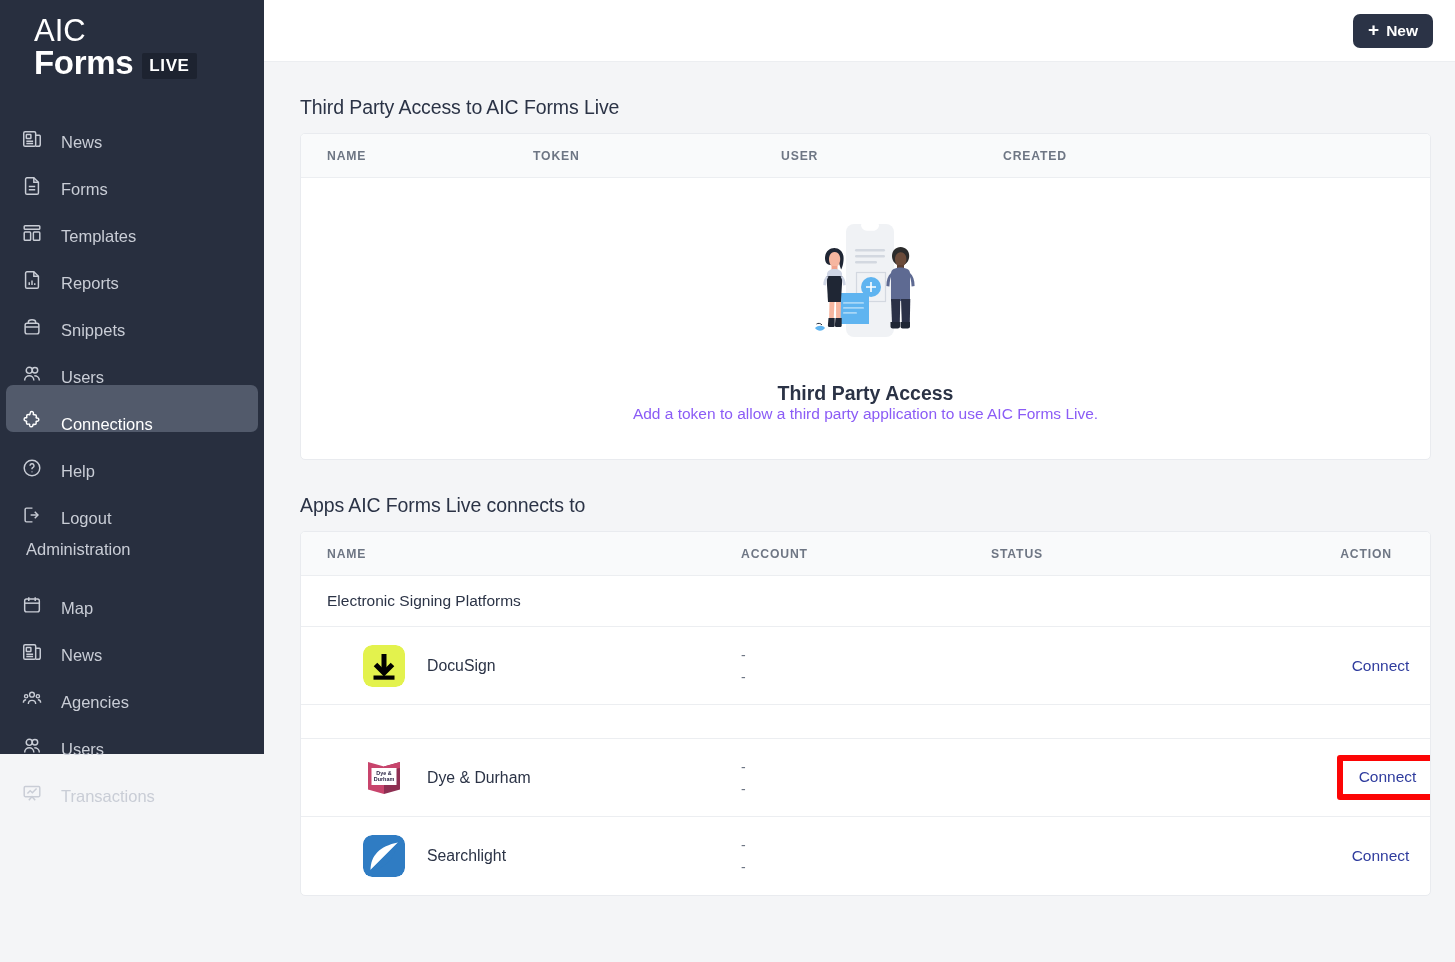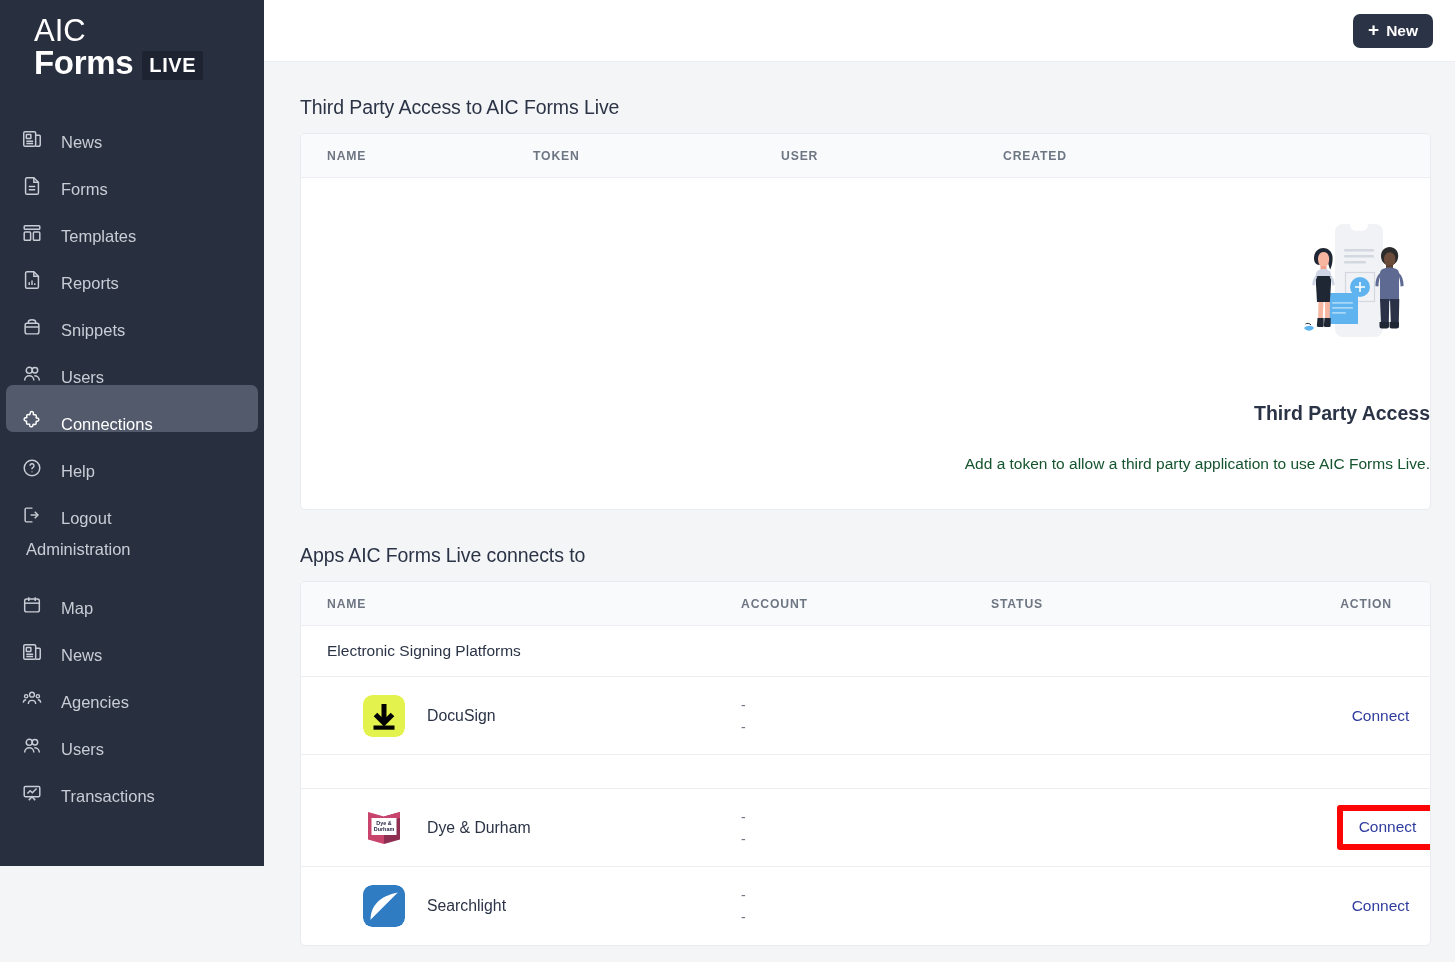--- a/index.html
+++ b/index.html
@@ -13,7 +13,7 @@
 
   
   .sidebar {
-    width: 264px; min-width: 264px; height: 866px;
+    width: 264px; min-width: 264px; height: 754px;
     background: #282f3f;
     display: flex; flex-direction: column;
     padding: 0;

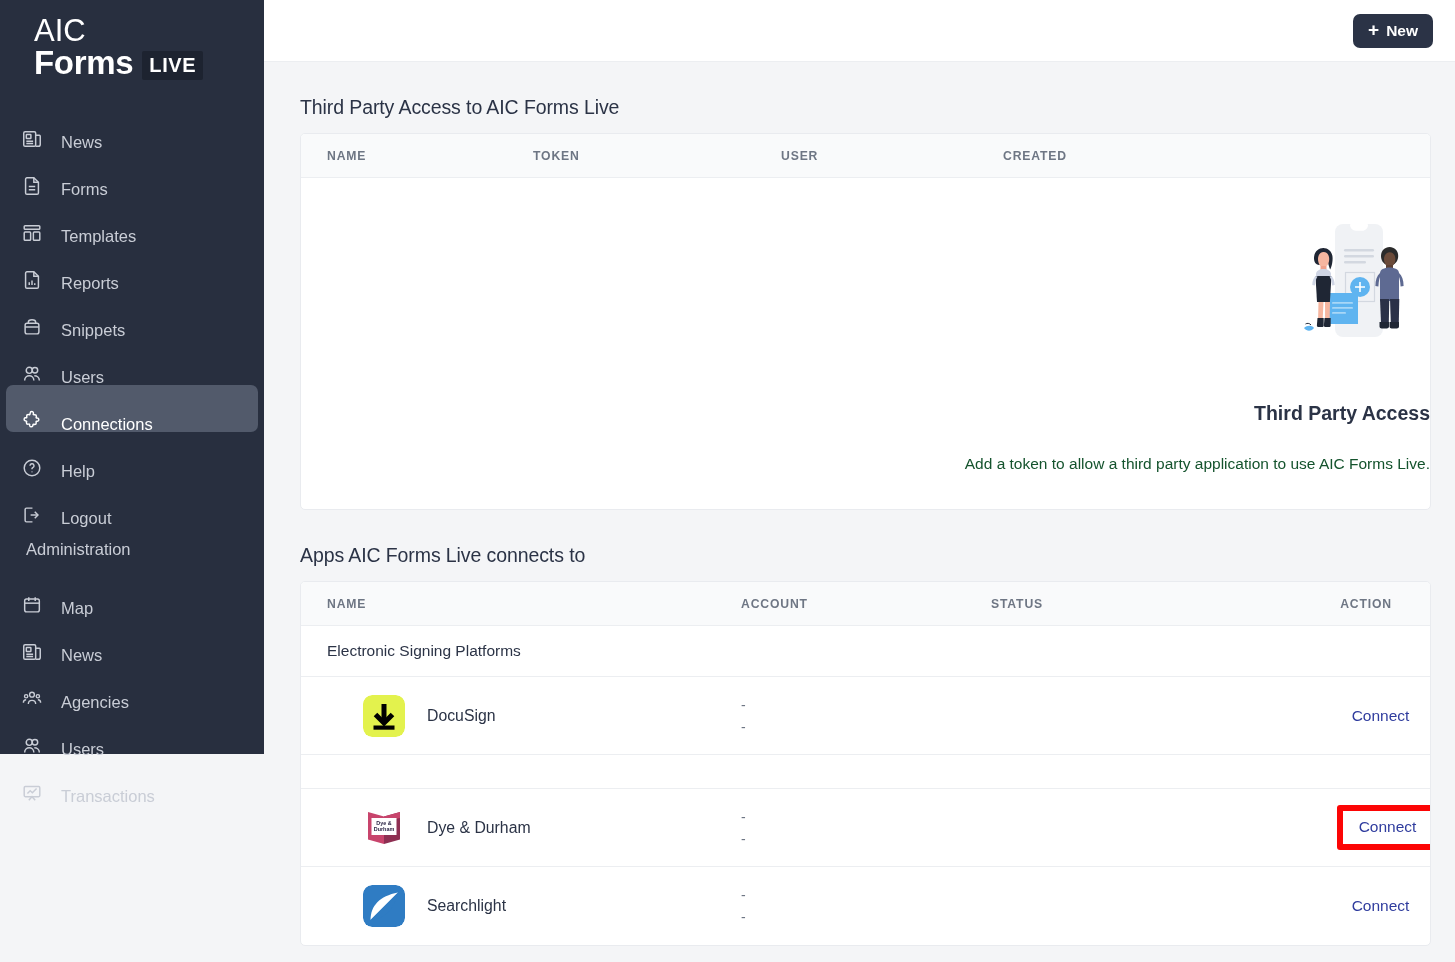--- a/index.html
+++ b/index.html
@@ -30,7 +30,7 @@
   }
   .logo-live {
     background: #1d2330; color: #ffffff;
-    font-size: 20px; font-weight: bold; letter-spacing: 0.6px;
+    font-size: 17px; font-weight: bold; letter-spacing: 0.6px;
     padding: 3px 7px 3px 7px; border-radius: 2px;
     margin-top: 5px;
   }

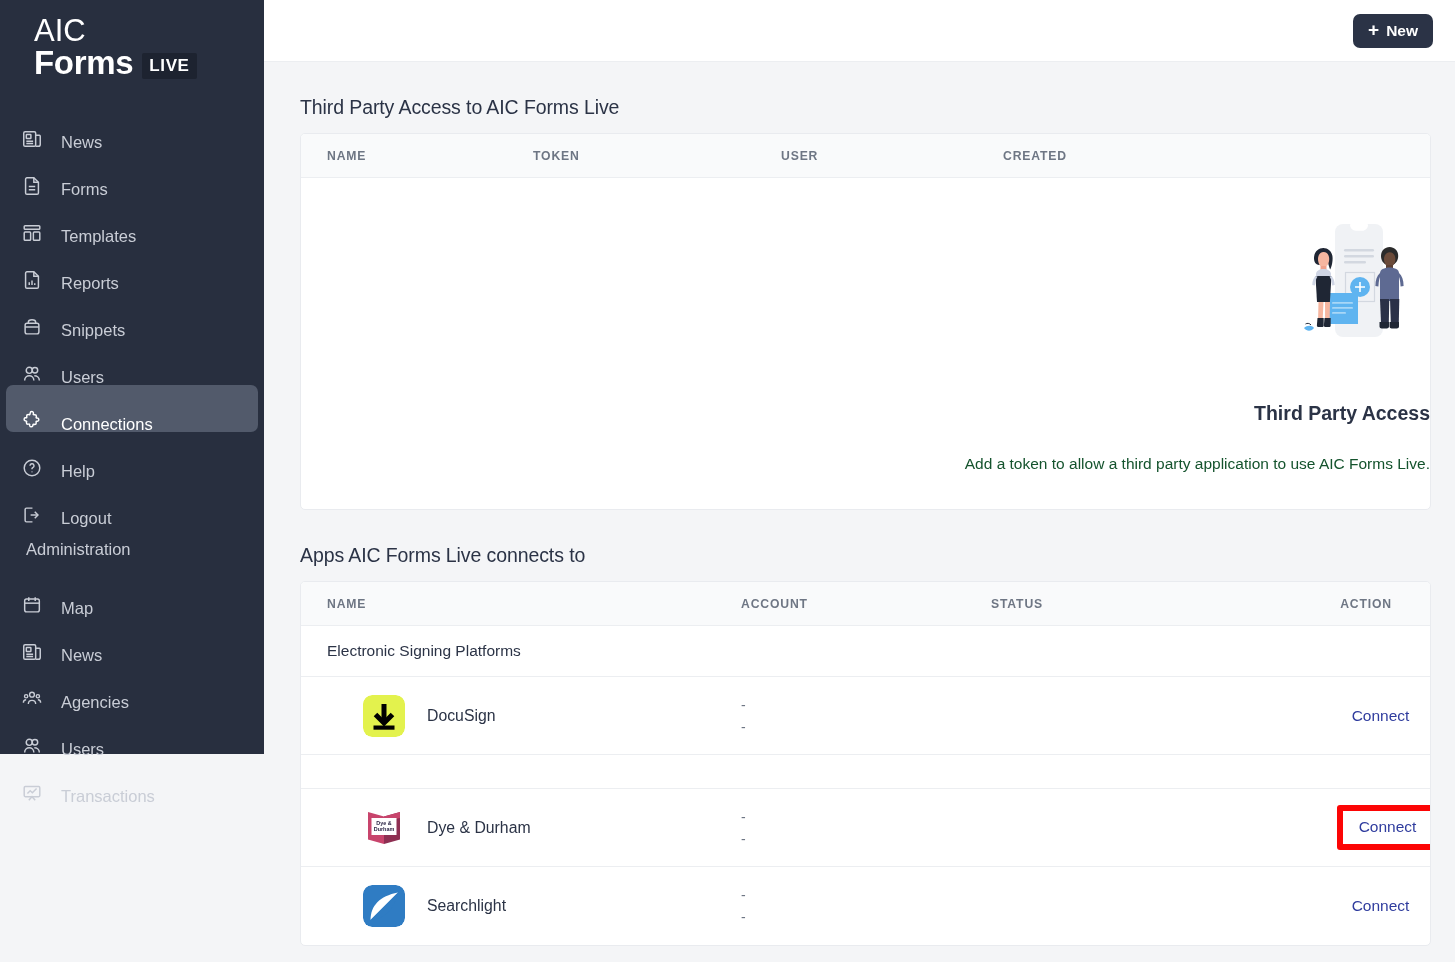--- a/index.html
+++ b/index.html
@@ -102,9 +102,8 @@
 
   .empty-cell { padding: 0; }
   .empty-state {
-    display: flex; flex-direction: column; align-items: flex-end;
+    display: flex; flex-direction: column; align-items: center;
     padding: 34px 0 36px 0;
-    gap: 20px;
   }
   .empty-title {
     font-size: 19.5px; color: #2b3346; font-weight: bold;

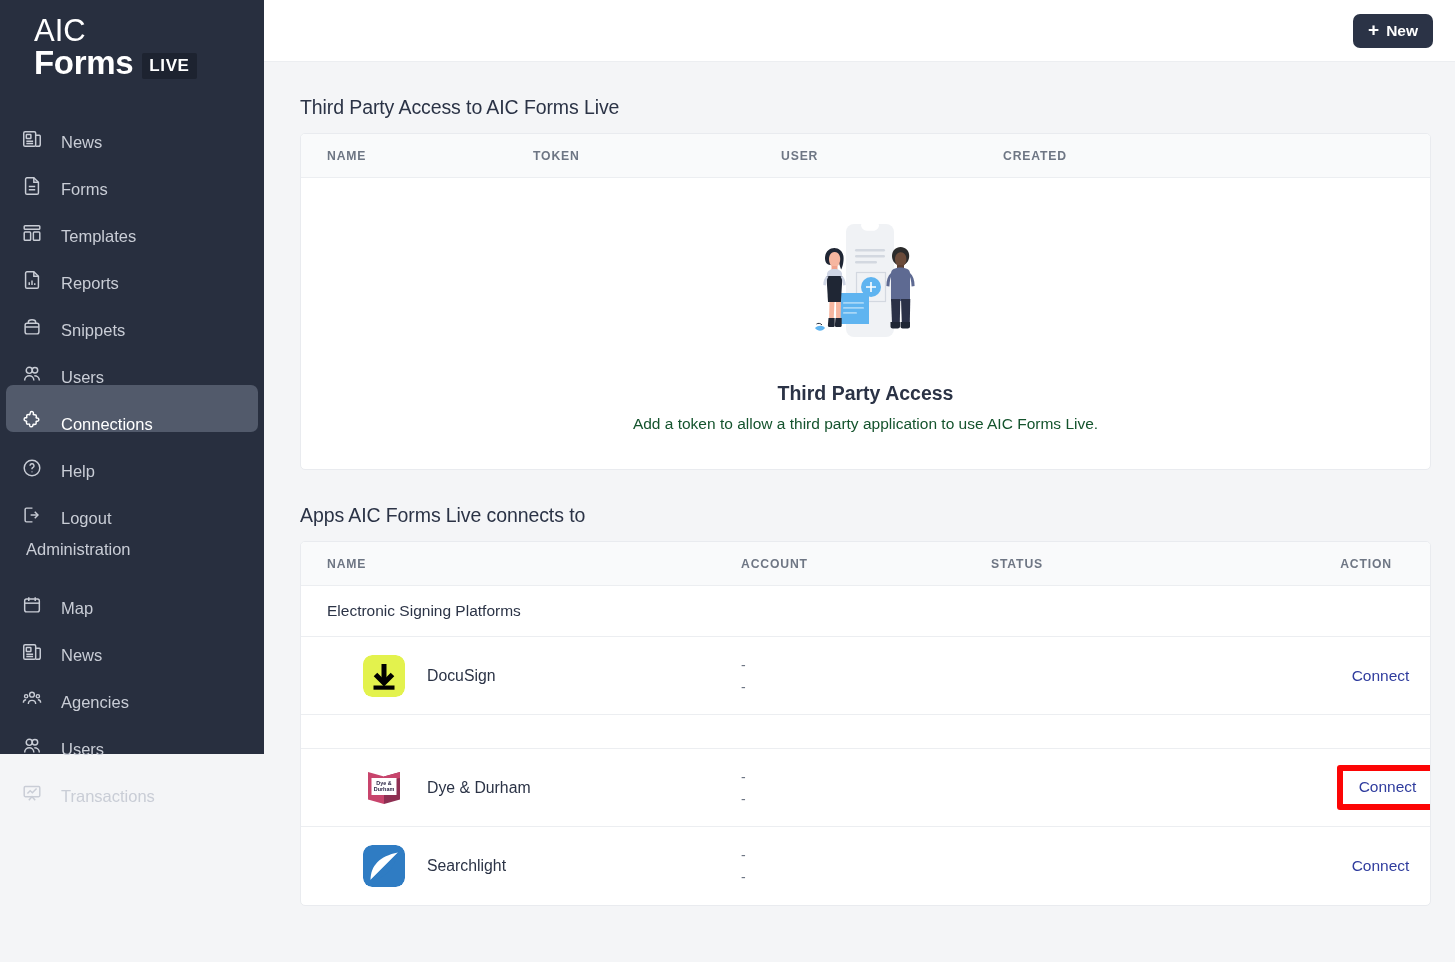--- a/index.html
+++ b/index.html
@@ -110,7 +110,7 @@
     margin-top: 16px;
   }
   .empty-sub {
-    font-size: 15.5px; color: #14532d; margin-top: 10px;
+    font-size: 15.5px; color: #8b5cf6; 
   }
 
   

